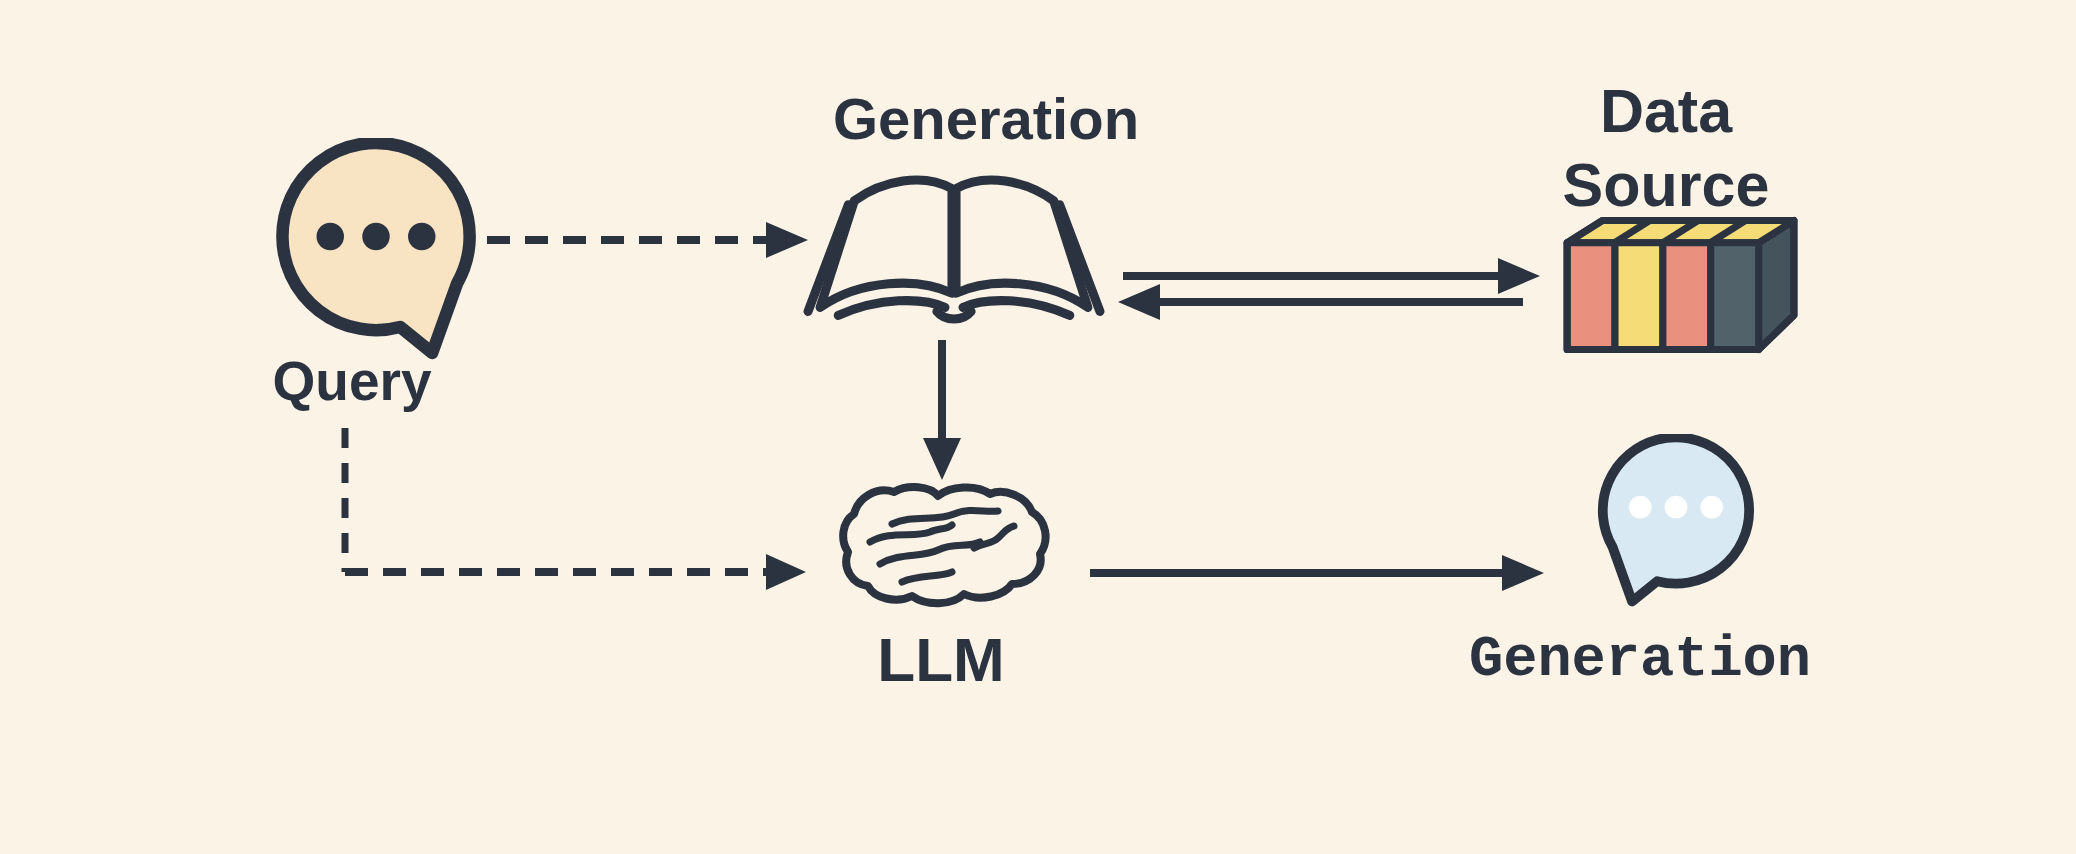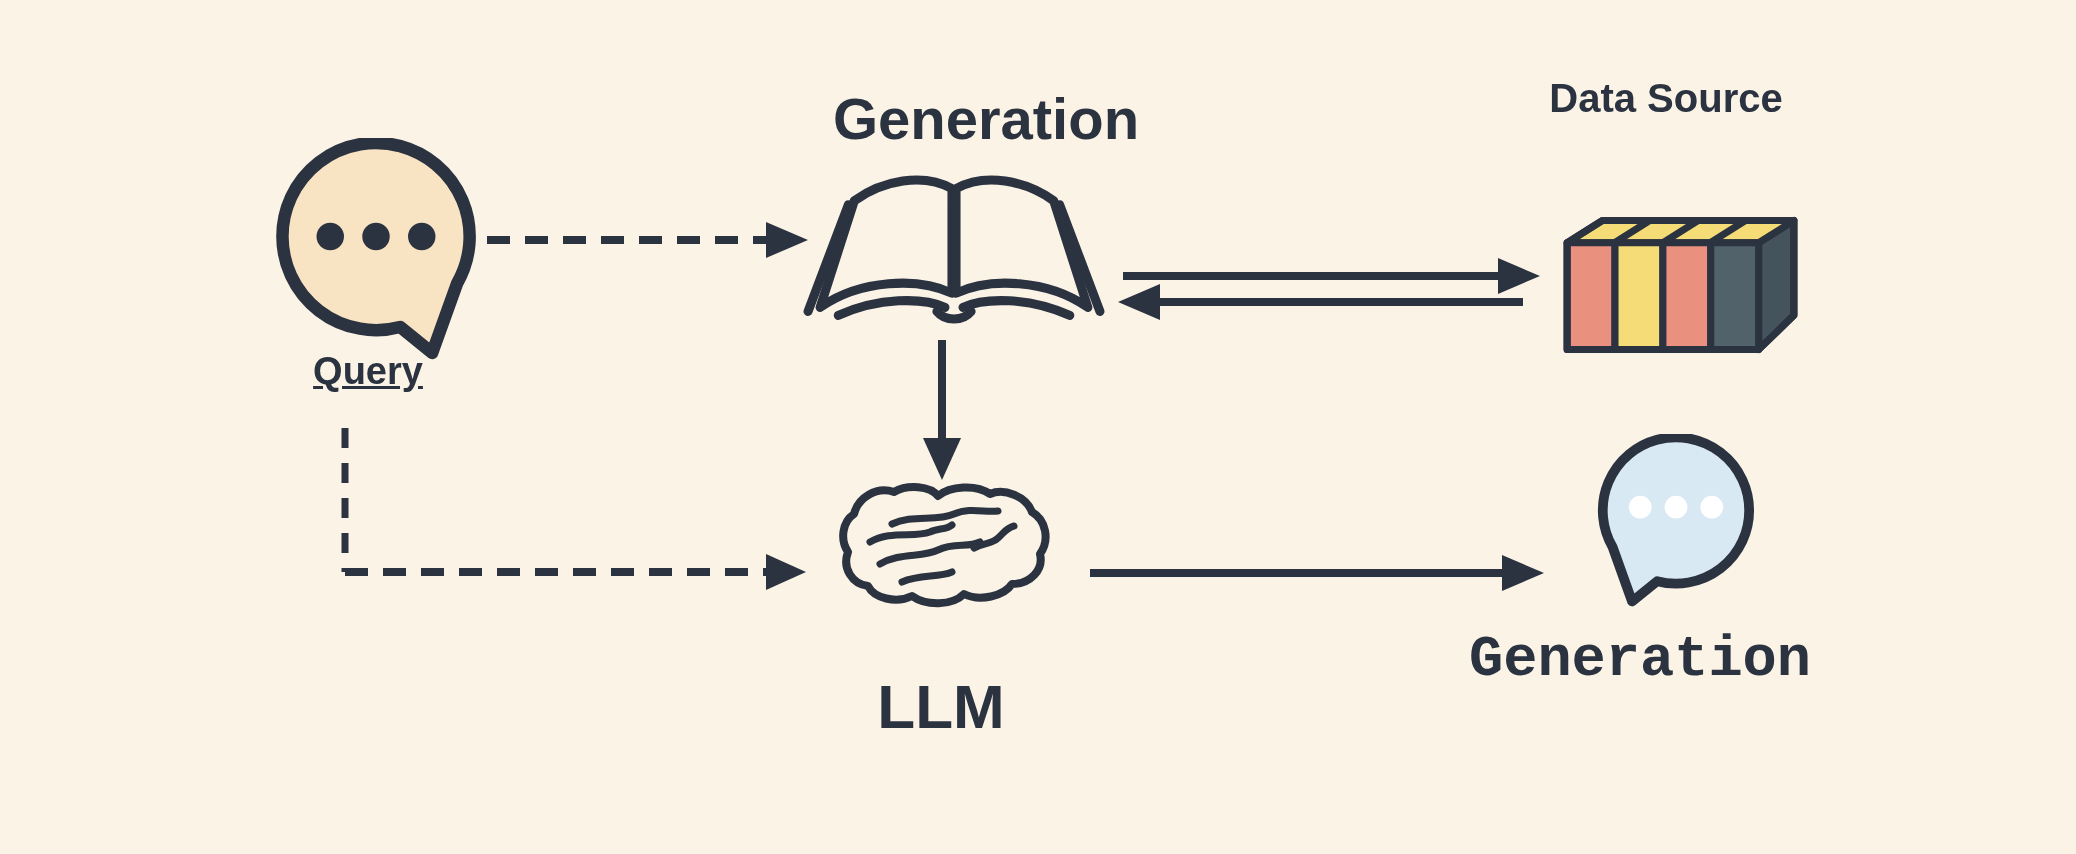--- a/index.html
+++ b/index.html
@@ -22,7 +22,7 @@
   }
   .lbl-query     {left:368px; top:348px; font-size:38px;text-decoration:underline;}
   .lbl-retriever {left:986px; top:84px;  font-size:58px;}
-  .lbl-datasource{left:1666px;top:74px;  font-size:40px; width:250px;}
+  .lbl-datasource{left:1666px;top:74px;  font-size:61px; width:250px;}
   .lbl-llm       {left:941px; top:622px; font-size:62px;margin-top:47px;}
   .lbl-generation{left:1640px;top:626px; font-size:57px;font-family:Liberation Mono, monospace;}
   .icon{position:absolute;}

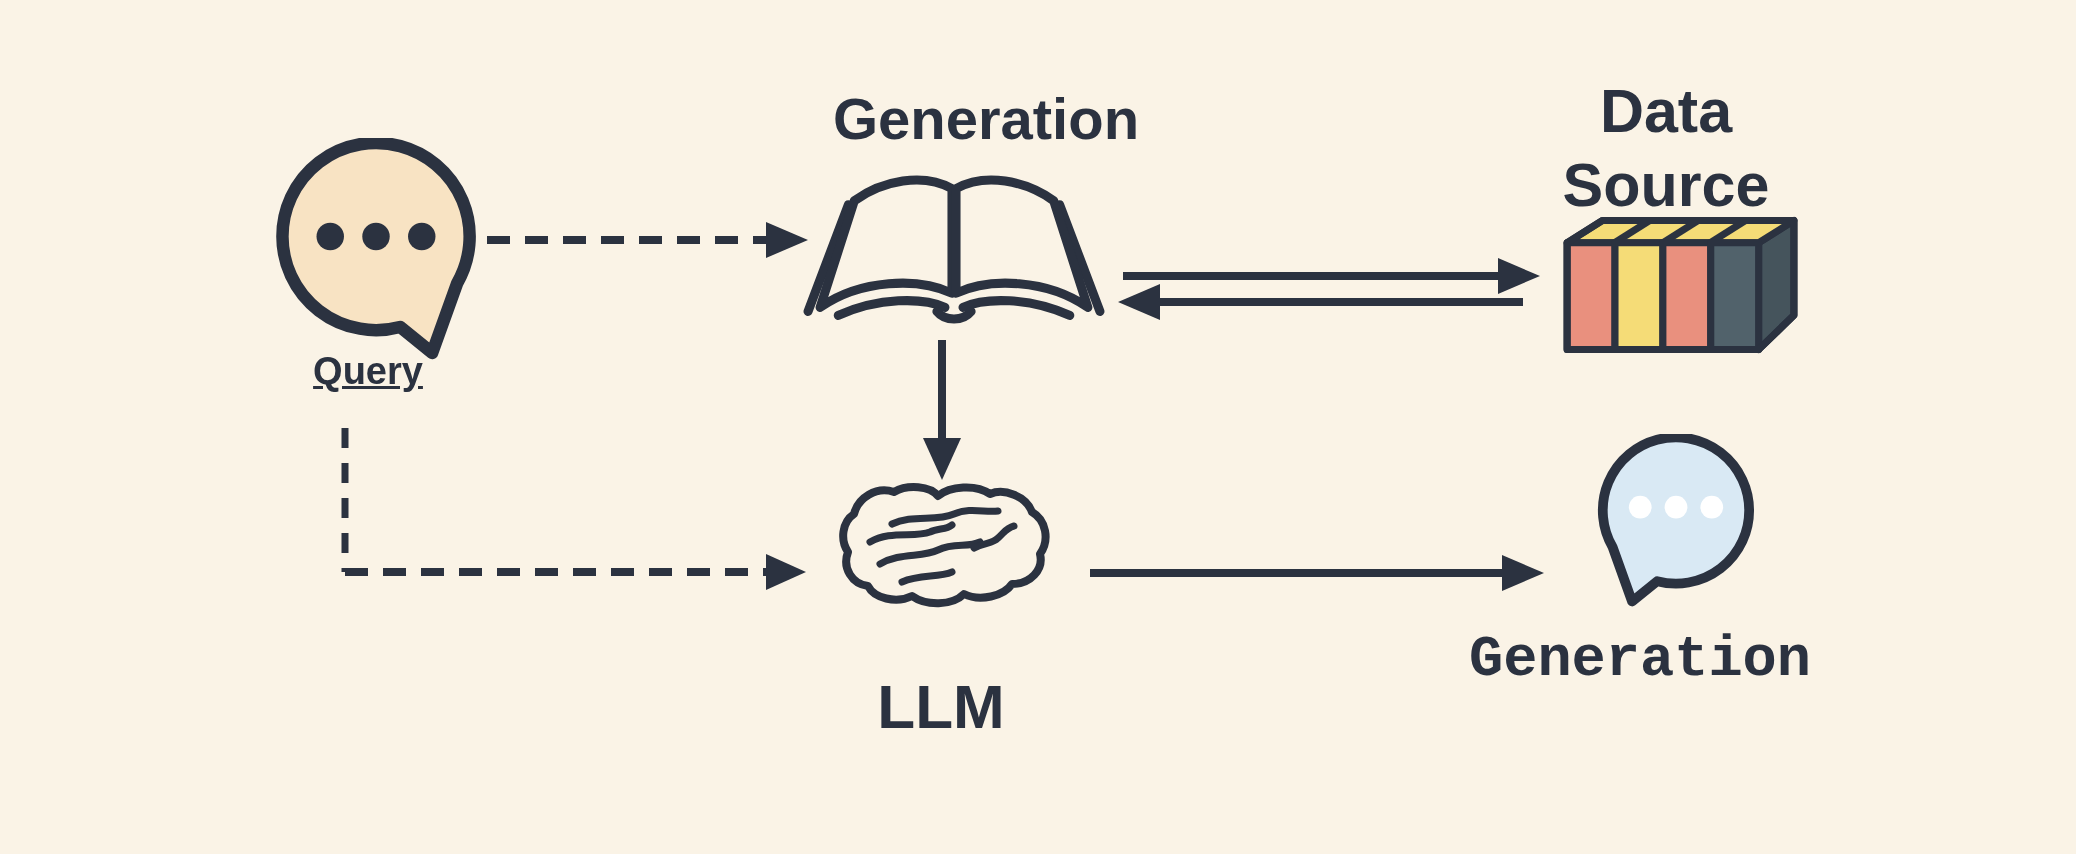--- a/index.html
+++ b/index.html
@@ -20,7 +20,7 @@
     letter-spacing:0px;
     white-space:pre-line;
   }
-  .lbl-query     {left:368px; top:348px; font-size:38px;text-decoration:underline;}
+  .lbl-query     {left:352px; top:348px; font-size:55px;}
   .lbl-retriever {left:986px; top:84px;  font-size:58px;}
   .lbl-datasource{left:1666px;top:74px;  font-size:61px; width:250px;}
   .lbl-llm       {left:941px; top:622px; font-size:62px;margin-top:47px;}

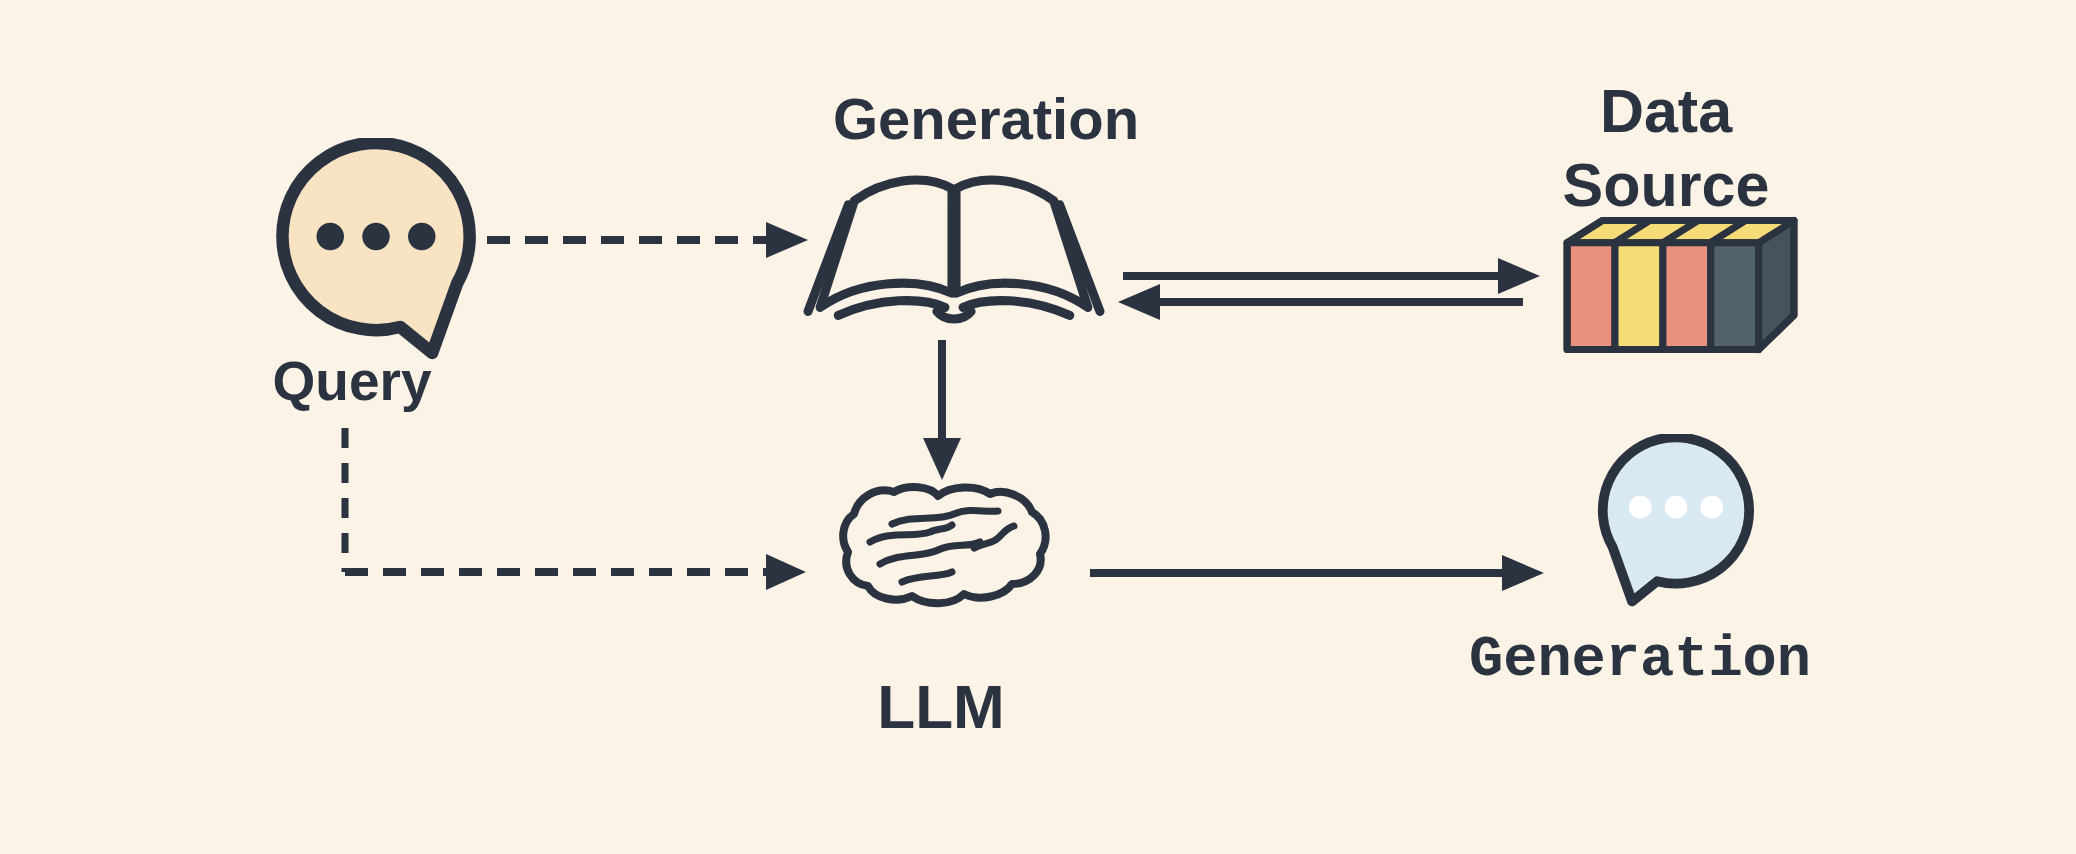--- a/index.html
+++ b/index.html
@@ -23,7 +23,7 @@
   .lbl-query     {left:352px; top:348px; font-size:55px;}
   .lbl-retriever {left:986px; top:84px;  font-size:58px;}
   .lbl-datasource{left:1666px;top:74px;  font-size:61px; width:250px;}
-  .lbl-llm       {left:941px; top:622px; font-size:62px;margin-top:47px;}
+  .lbl-llm       {left:941px; top:622px; font-size:62px;}
   .lbl-generation{left:1640px;top:626px; font-size:57px;font-family:Liberation Mono, monospace;}
   .icon{position:absolute;}
   .ic-query     {left:272px;  top:138px; width:208px; height:224px;}

